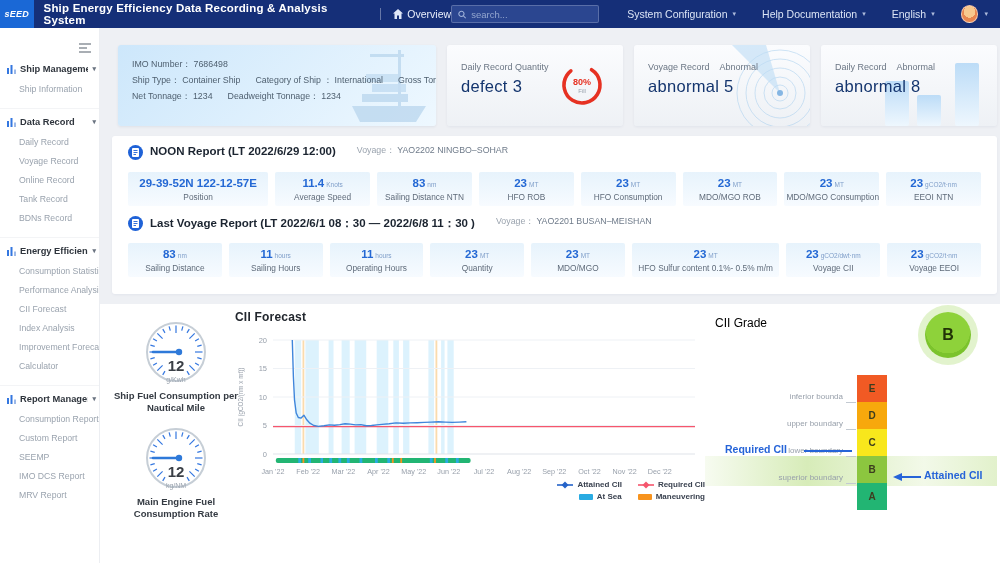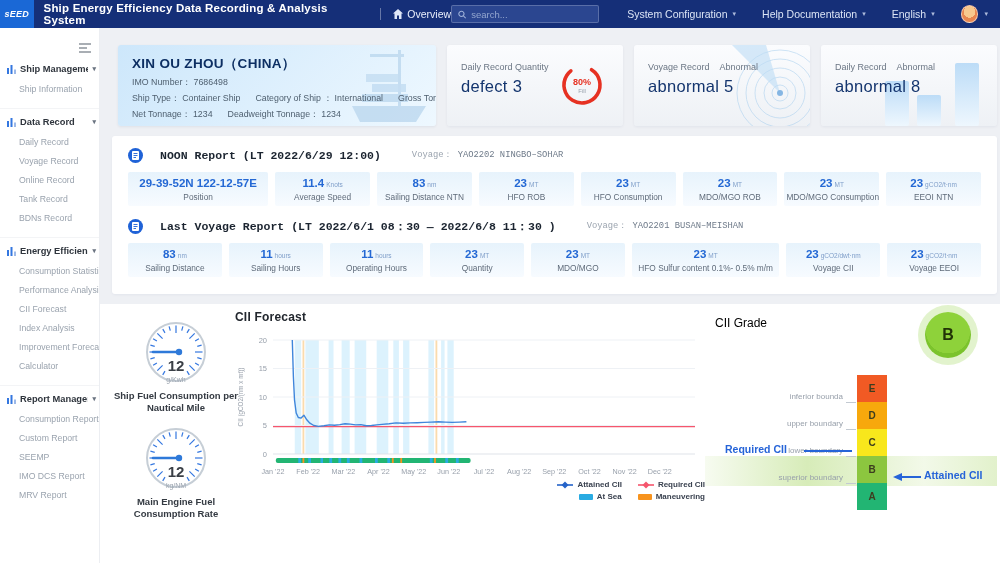--- a/index.html
+++ b/index.html
@@ -218,7 +218,6 @@
 
 <div class="cards-row">
   <div class="ship-card">
-    <div class="ship-name">XIN OU ZHOU（CHINA）</div>
     <div>
         <div class="ship-row">
           <span>IMO Number： 7686498</span>

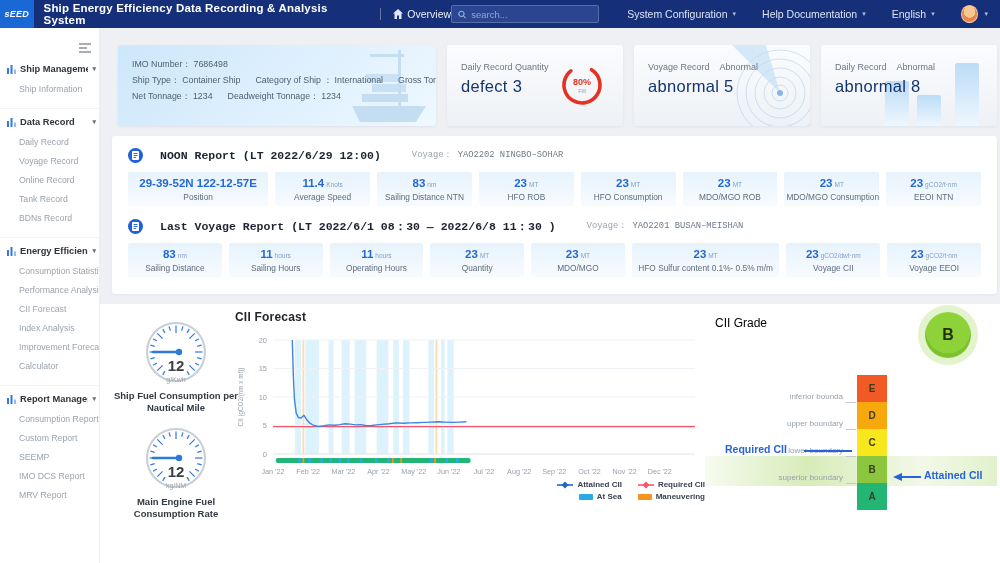--- a/index.html
+++ b/index.html
@@ -58,7 +58,7 @@
   
   .reports-panel { position:absolute; left:112px; top:136px; width:885px; height:158px; background:#fff;
     border-radius:3px; box-shadow:0 1px 3px rgba(16,40,90,.05); padding:9px 16px; }
-  .sec-head { display:flex; align-items:center; gap:17px; height:20px;font-family:Liberation Mono, monospace; }
+  .sec-head { display:flex; gap:7px; height:20px; }
   .sec-icon { width:15px; height:15px; border-radius:50%; background:#1f62d7; display:flex;
     align-items:center; justify-content:center; flex:none; }
   .sec-title { font-size:11.5px; font-weight:bold; color:#1b2430; white-space:nowrap; }

